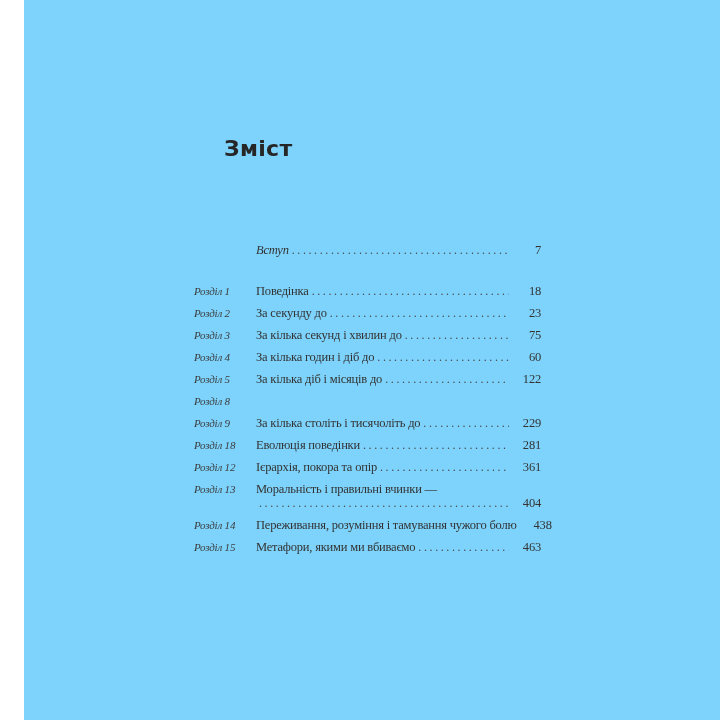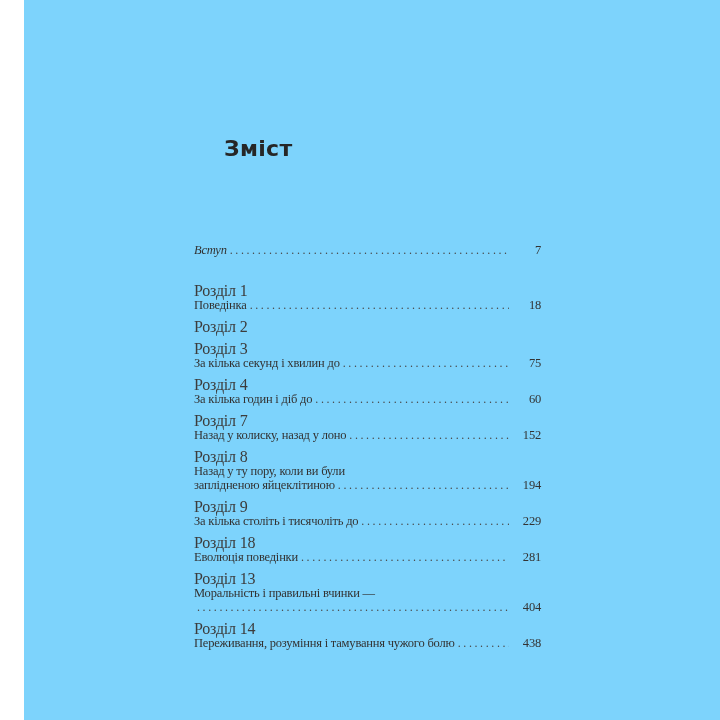--- a/index.html
+++ b/index.html
@@ -40,7 +40,6 @@
   .toc-row {
     display: flex;
     margin-bottom: 8px;
-    flex-direction: column;
   }
   .chapter-label {
     flex: none;

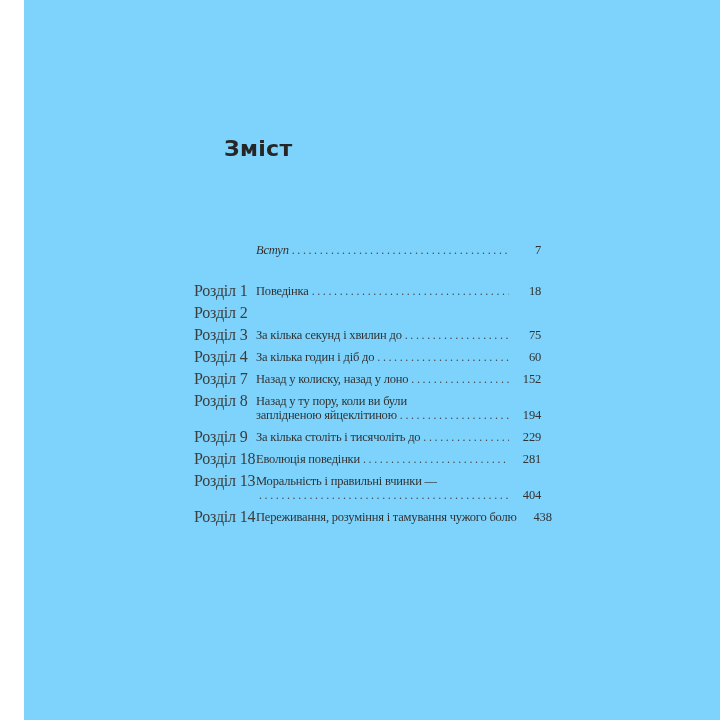--- a/index.html
+++ b/index.html
@@ -44,7 +44,8 @@
   .chapter-label {
     flex: none;
     width: 62px;
-    font-size: 16px;
+    font-style: italic;
+    font-size: 11px;
     line-height: 14px;
     color: #3c3c3c;
   }

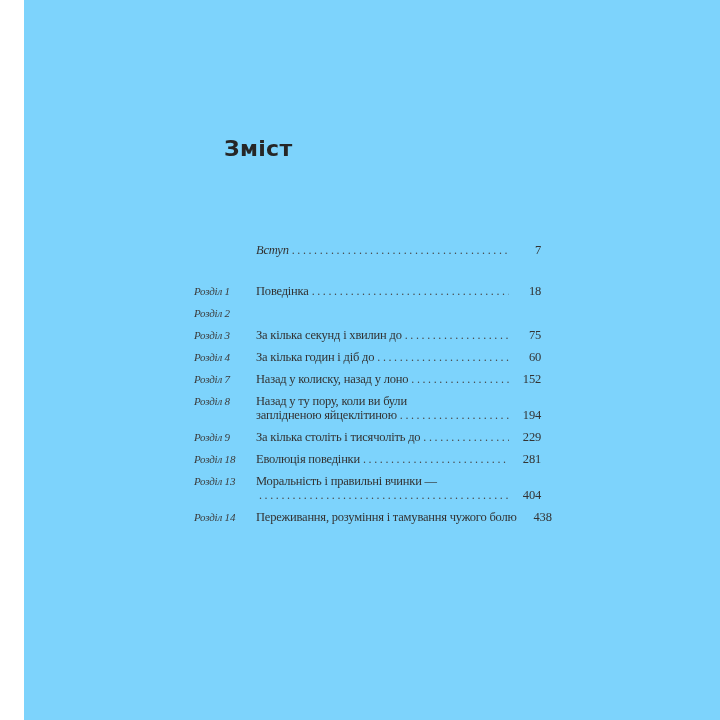--- a/index.html
+++ b/index.html
@@ -121,6 +121,13 @@
 
   <div class="toc-row">
     <span class="chapter-label">Розділ 2</span>
+    <span class="entry-lines">
+          <span class="line">
+            <span class="title-text">За секунду до</span>
+            <span class="leader"></span>
+            <span class="page-num">23</span>
+          </span>
+        </span>
   </div>
 
   <div class="toc-row">

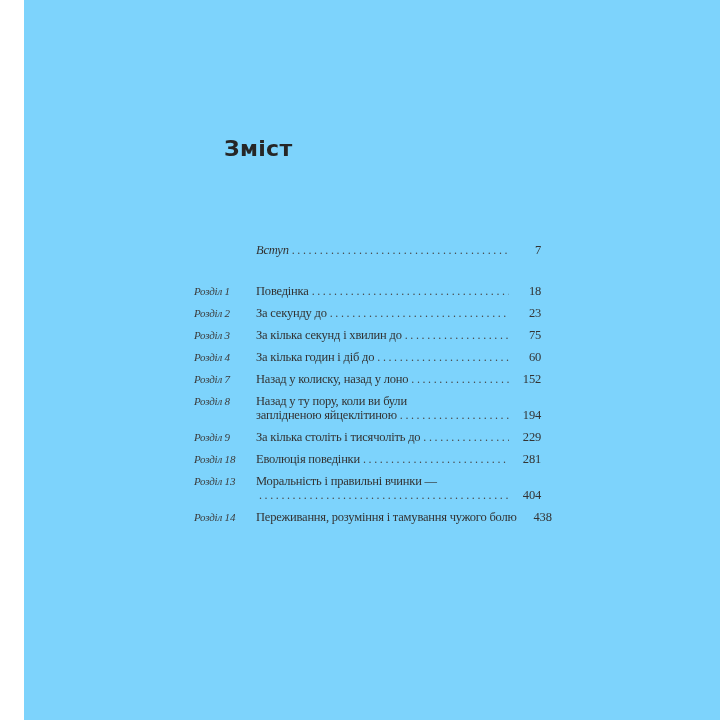--- a/index.html
+++ b/index.html
@@ -152,6 +152,16 @@
         </span>
   </div>
 
+  <div class="toc-row">
+    <span class="chapter-label">Розділ 5</span>
+    <span class="entry-lines">
+          <span class="line">
+            <span class="title-text">За кілька діб і місяців до</span>
+            <span class="leader"></span>
+            <span class="page-num">122</span>
+          </span>
+        </span>
+  </div>
 
 
   <div class="toc-row">

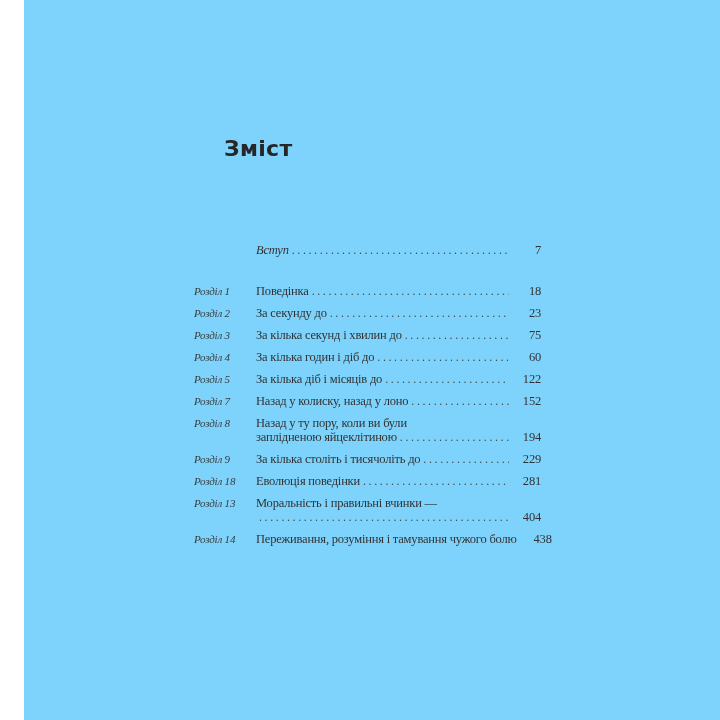--- a/index.html
+++ b/index.html
@@ -164,16 +164,6 @@
   </div>
 
 
-  <div class="toc-row">
-    <span class="chapter-label">Розділ 7</span>
-    <span class="entry-lines">
-          <span class="line">
-            <span class="title-text">Назад у колиску, назад у лоно</span>
-            <span class="leader"></span>
-            <span class="page-num">152</span>
-          </span>
-        </span>
-  </div>
 
   <div class="toc-row">
     <span class="chapter-label">Розділ 8</span>

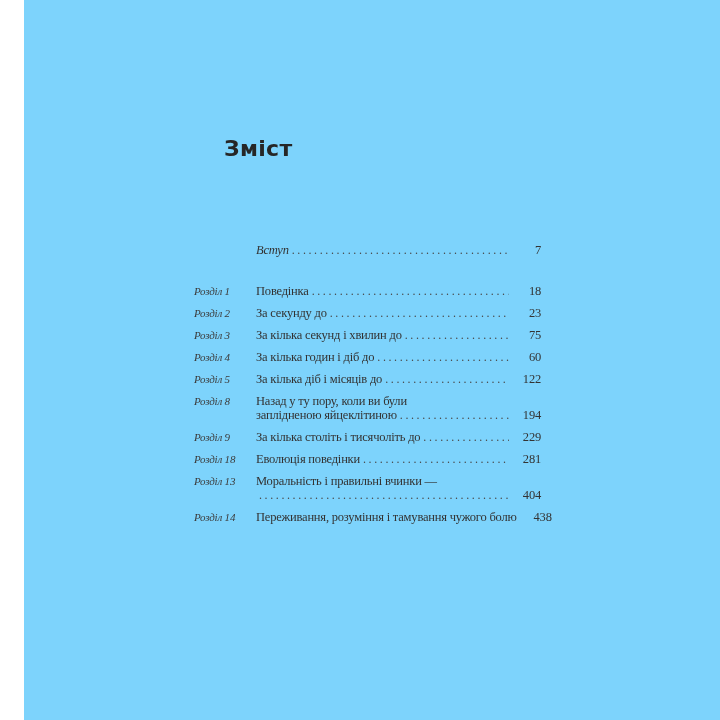--- a/index.html
+++ b/index.html
@@ -167,16 +167,6 @@
 
   <div class="toc-row">
     <span class="chapter-label">Розділ 8</span>
-    <span class="entry-lines">
-          <span class="line">
-            <span class="title-text">Назад у ту пору, коли ви були</span>
-          </span>
-          <span class="line">
-            <span class="title-text">заплідненою яйцеклітиною</span>
-            <span class="leader"></span>
-            <span class="page-num">194</span>
-          </span>
-        </span>
   </div>
 
   <div class="toc-row">

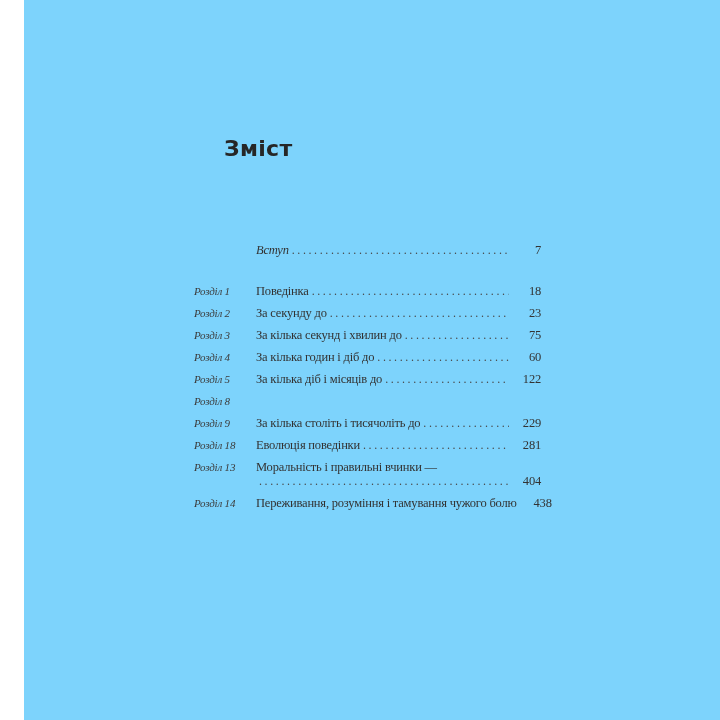--- a/index.html
+++ b/index.html
@@ -192,6 +192,16 @@
   </div>
 
 
+  <div class="toc-row">
+    <span class="chapter-label">Розділ 12</span>
+    <span class="entry-lines">
+          <span class="line">
+            <span class="title-text">Ієрархія, покора та опір</span>
+            <span class="leader"></span>
+            <span class="page-num">361</span>
+          </span>
+        </span>
+  </div>
 
   <div class="toc-row">
     <span class="chapter-label">Розділ 13</span>

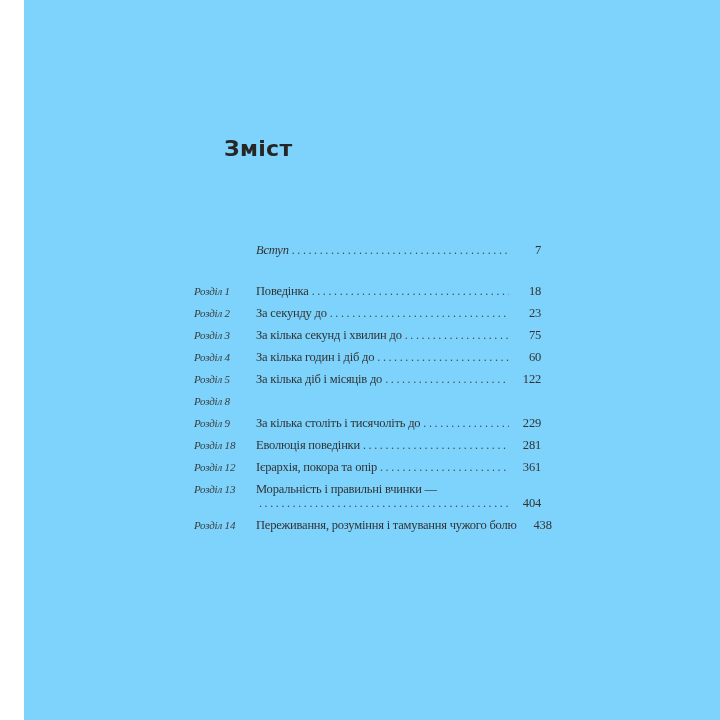--- a/index.html
+++ b/index.html
@@ -227,6 +227,16 @@
         </span>
   </div>
 
+  <div class="toc-row">
+    <span class="chapter-label">Розділ 15</span>
+    <span class="entry-lines">
+          <span class="line">
+            <span class="title-text">Метафори, якими ми вбиваємо</span>
+            <span class="leader"></span>
+            <span class="page-num">463</span>
+          </span>
+        </span>
+  </div>
 </div>
 </div>
 

